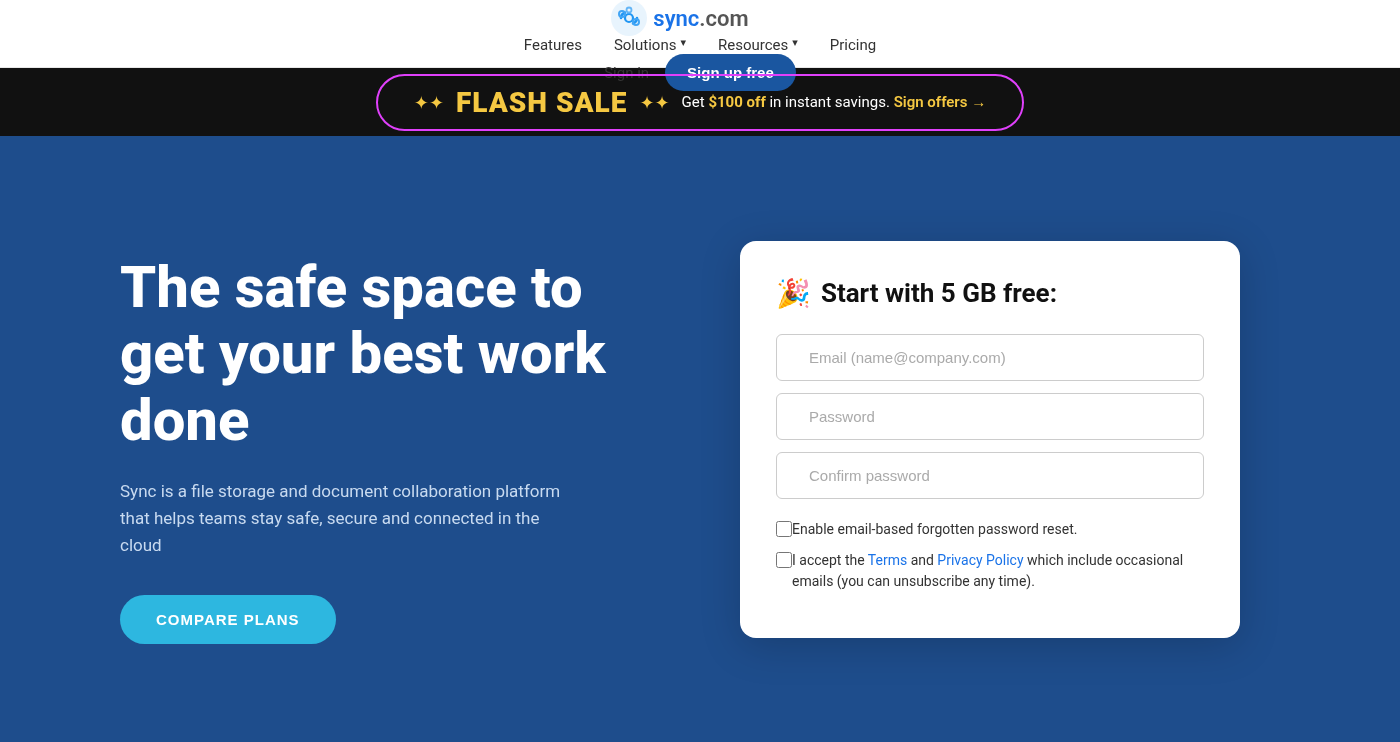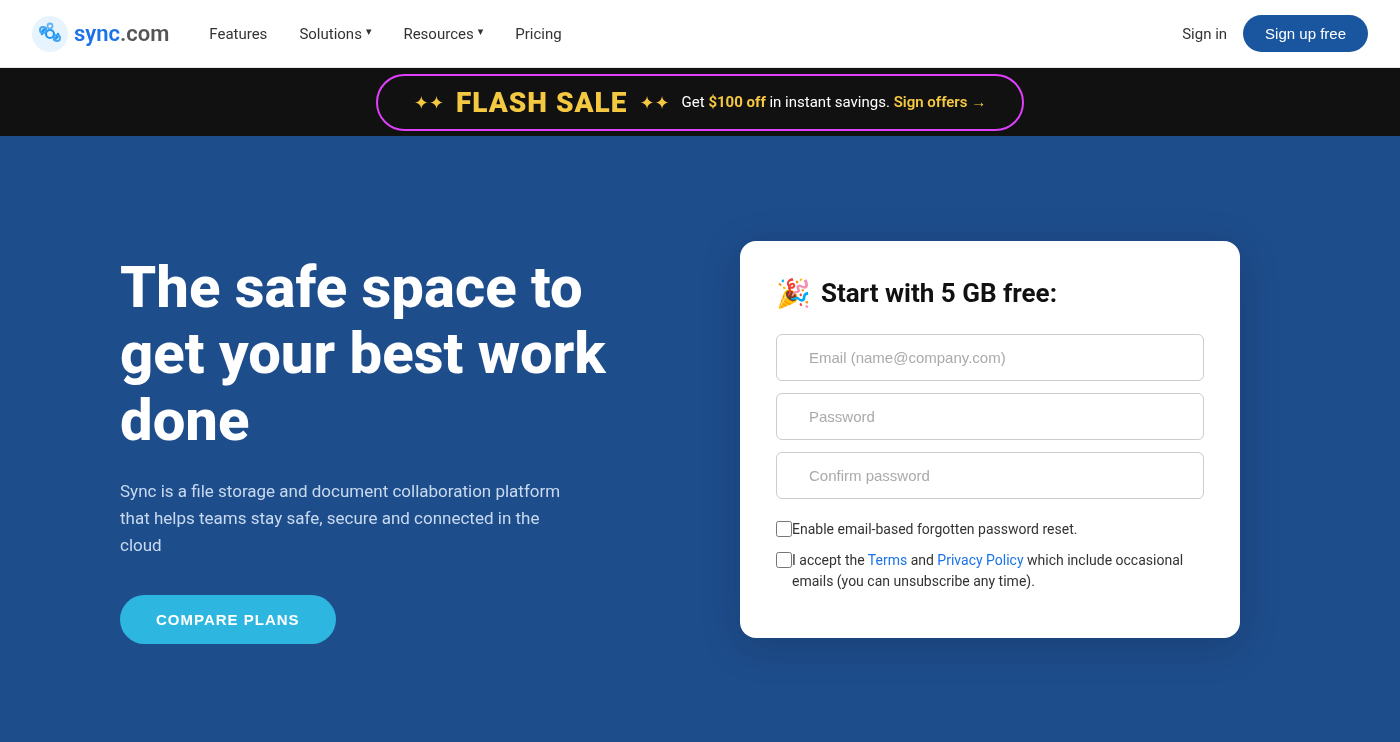--- a/index.html
+++ b/index.html
@@ -8,7 +8,7 @@
     
     .navbar {
       display: flex; align-items: center; padding: 0 32px; height: 68px;
-      background: #fff; border-bottom: 1px solid #e8e8e8;
+      background: #fff; border-bottom: 1px solid #e8e8e8; flex-direction: column;
     }
     .logo-area { display: flex; align-items: center; gap: 6px; margin-right: 40px; text-decoration: none; }
     .logo-icon { width: 36px; height: 36px; }

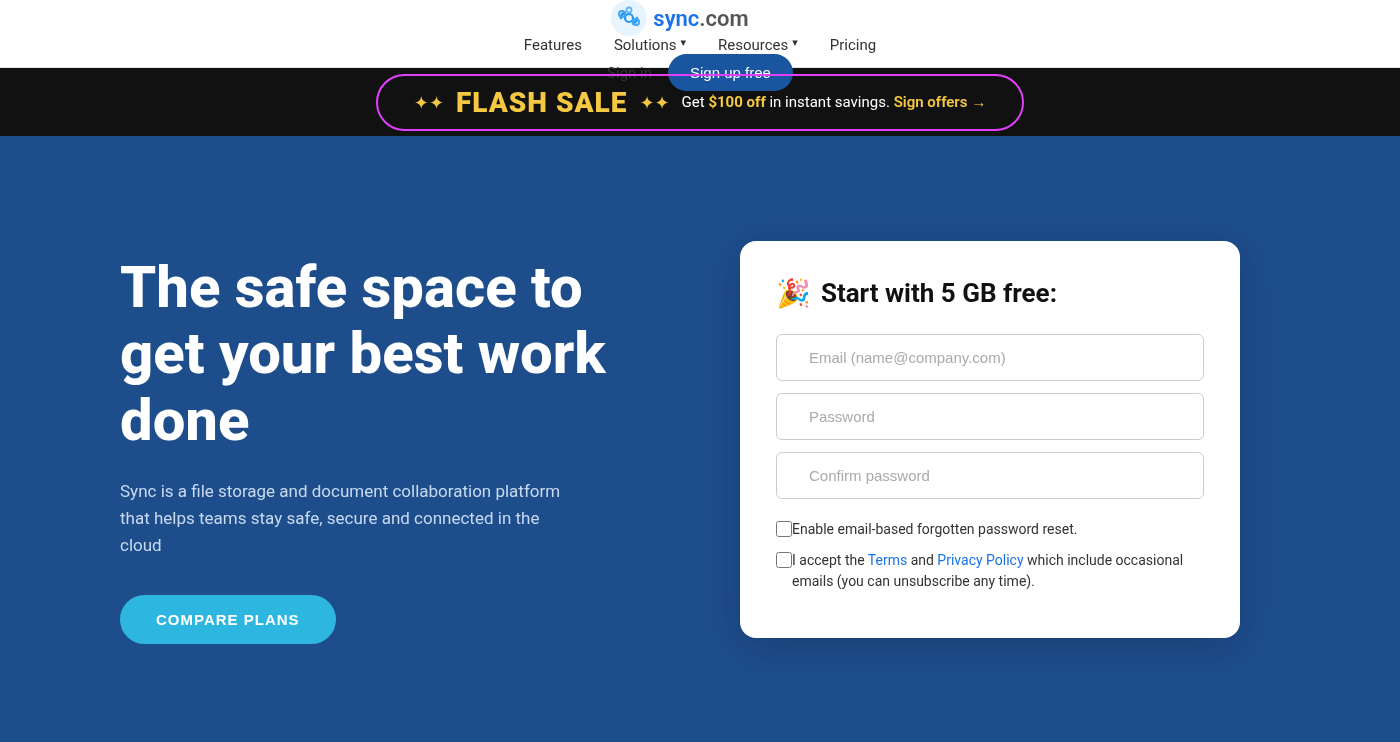--- a/index.html
+++ b/index.html
@@ -21,7 +21,7 @@
     .sign-in-link { font-size: 15px; color: #333; text-decoration: none; cursor: pointer; }
     .signup-btn {
       background: #1a56a0; color: #fff; border: none; border-radius: 24px;
-      padding: 10px 22px; font-size: 15px; font-weight: 400; cursor: pointer;
+      padding: 10px 22px; font-size: 15px; font-weight: 700; cursor: pointer;
     }
 
     

